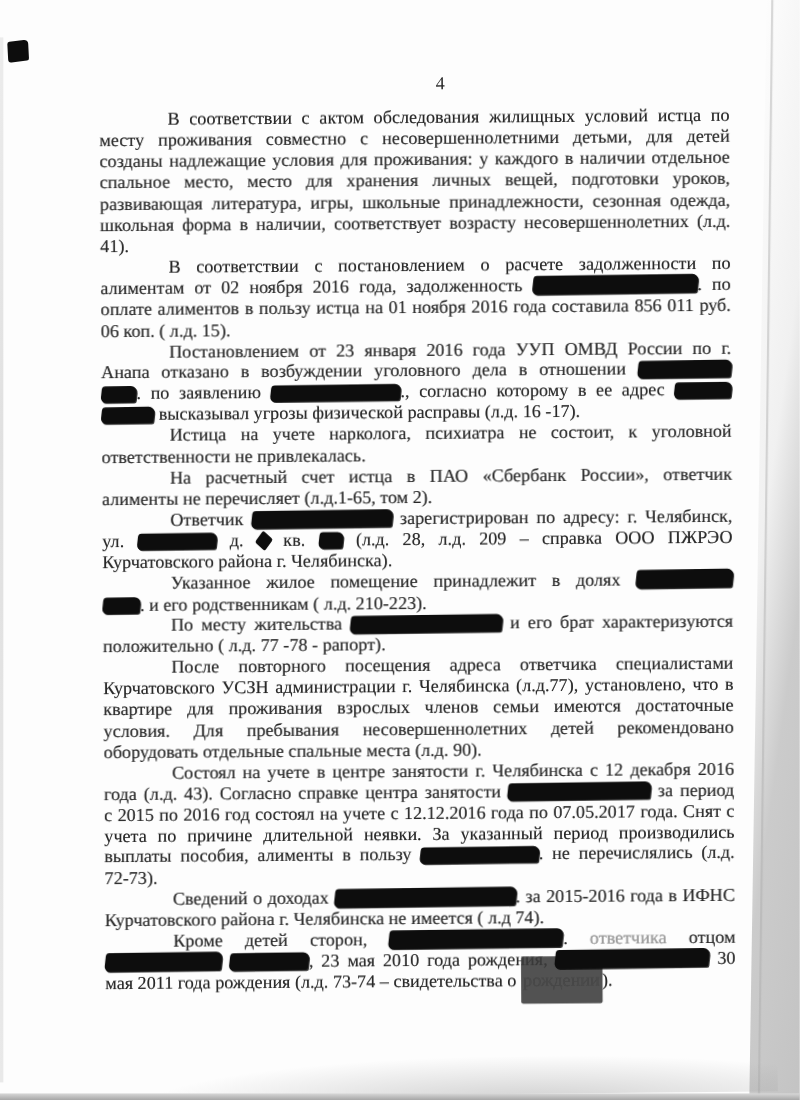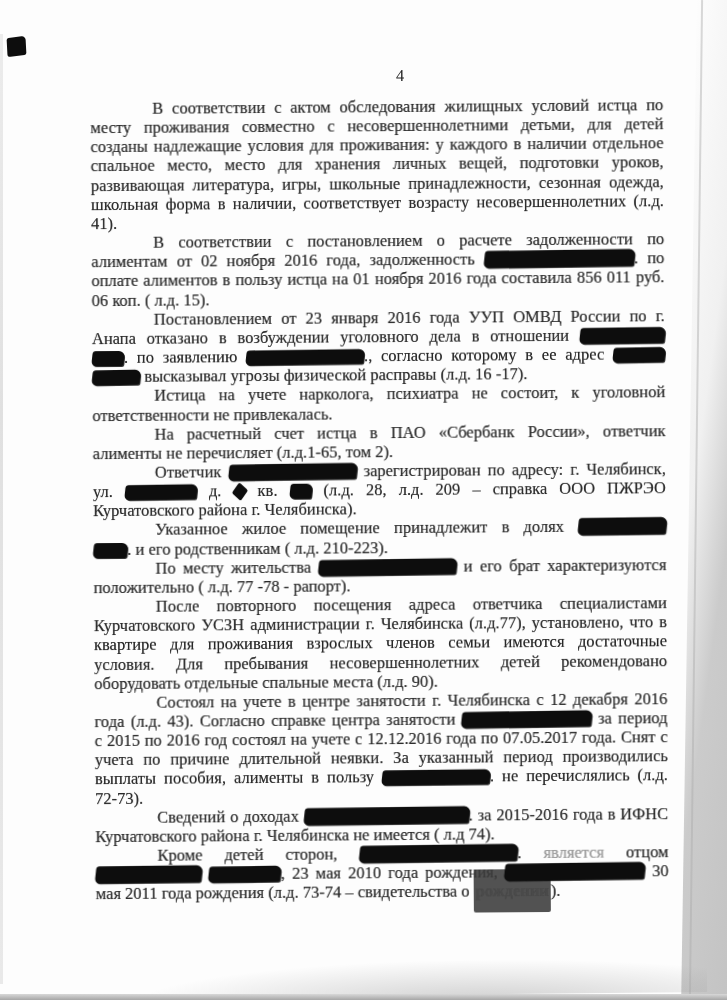--- a/index.html
+++ b/index.html
@@ -160,7 +160,7 @@
           <div class="line last">Курчатовского района г. Челябинска не имеется ( л.д 74).</div>
         </div>
         <div class="para">
-          <div class="line indent">Кроме детей сторон, <span class="redact" style="width: 158px; height: 17px;"></span>. <span class="faded">является</span> отцом</div>
+          <div class="line indent">Кроме детей сторон, <span class="redact" style="width: 158px; height: 17px;"></span>. <span class="faded">ответчика</span> отцом</div>
           <div class="line"><span class="redact" style="width: 106px; height: 17px;"></span> <span class="redact" style="width: 72px; height: 16px;"></span>, 23 мая 2010 года рождения, <span class="redact" style="width: 140px; height: 17px;"></span> 30</div>
           <div class="line last">мая 2011 года рождения (л.д. 73-74 – свидетельства о <span class="smudge">рождении</span>).</div>
         </div>

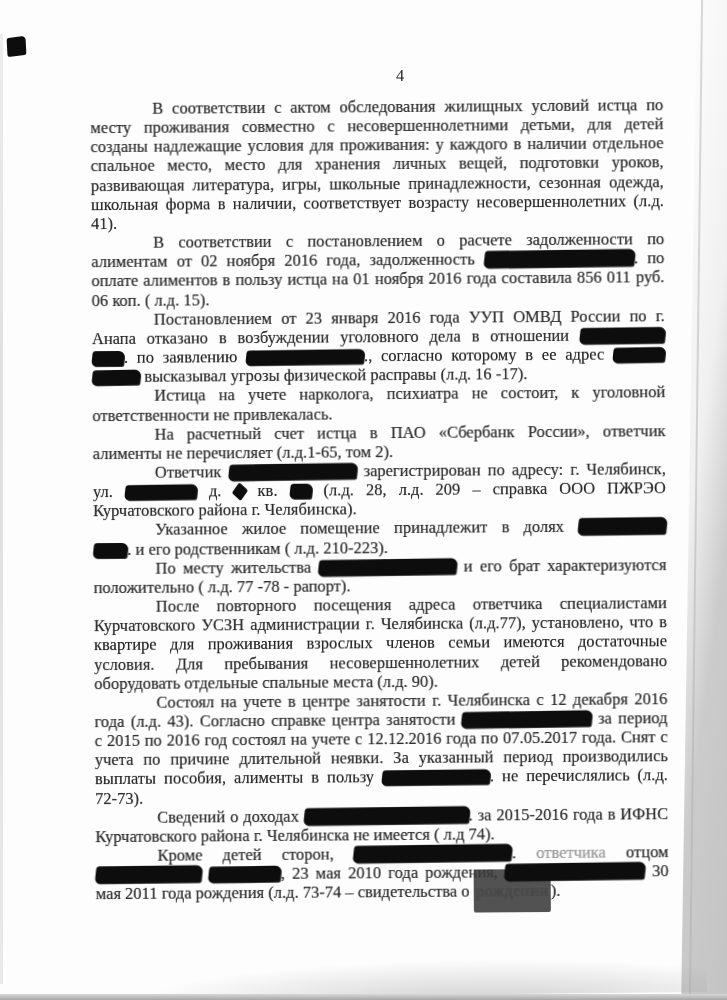--- a/index.html
+++ b/index.html
@@ -85,7 +85,7 @@
   }
   .smudge{
     background:rgba(58,58,58,.88);color:#4a4a4a;
-    border-radius:2px;padding:12px 2px;font-weight:bold;
+    border-radius:2px;padding:12px 2px;
   }
 </style>
 </head>

